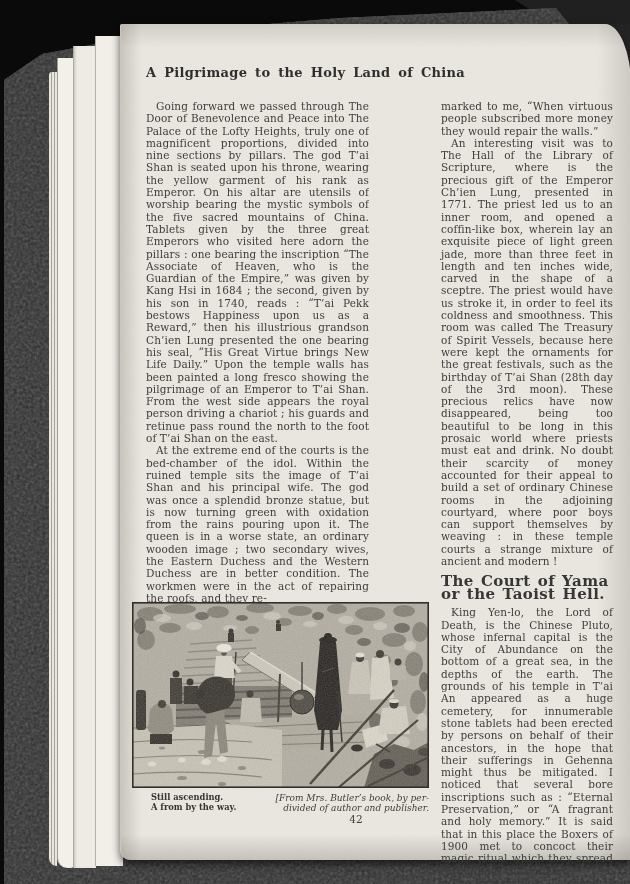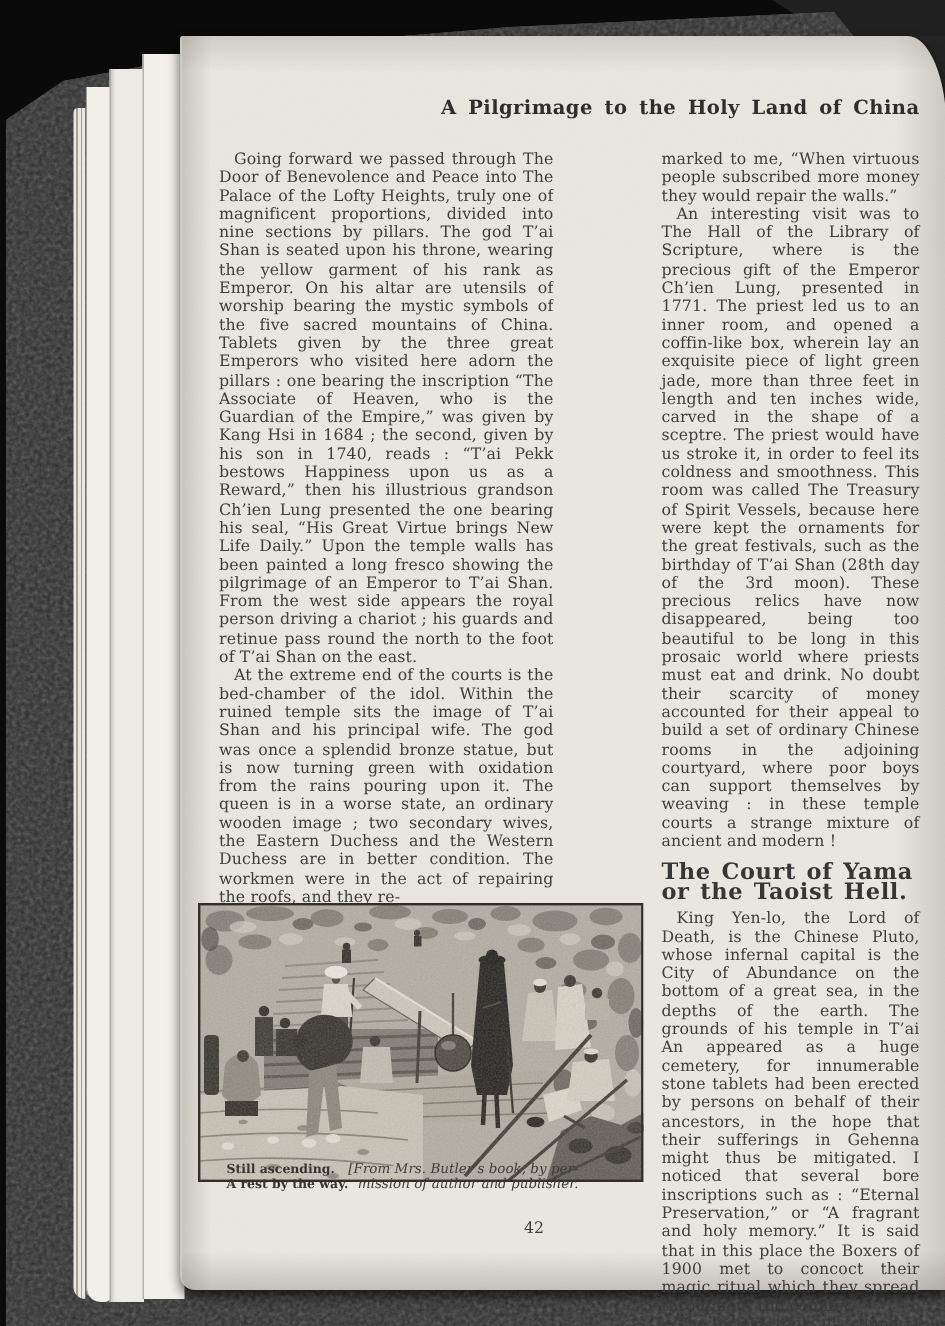--- a/index.html
+++ b/index.html
@@ -34,7 +34,7 @@
       #eae7e0;
     box-shadow:0 4px 8px rgba(0,0,0,.65);}
   .paper-grain{position:absolute;left:0;top:0;pointer-events:none;}
-  .title{position:absolute;left:25px;top:41px;width:467px;margin:0;text-align:right;
+  .title{position:absolute;left:25px;top:41px;width:467px;margin:0;text-align:left;
     font-size:13px;font-weight:bold;color:#2b2b2b;letter-spacing:.3px;word-spacing:3px;}
   .col{position:absolute;top:76px;font-size:10.5px;line-height:12.3px;color:#3a3a3a;
     text-align:justify;letter-spacing:.1px;}

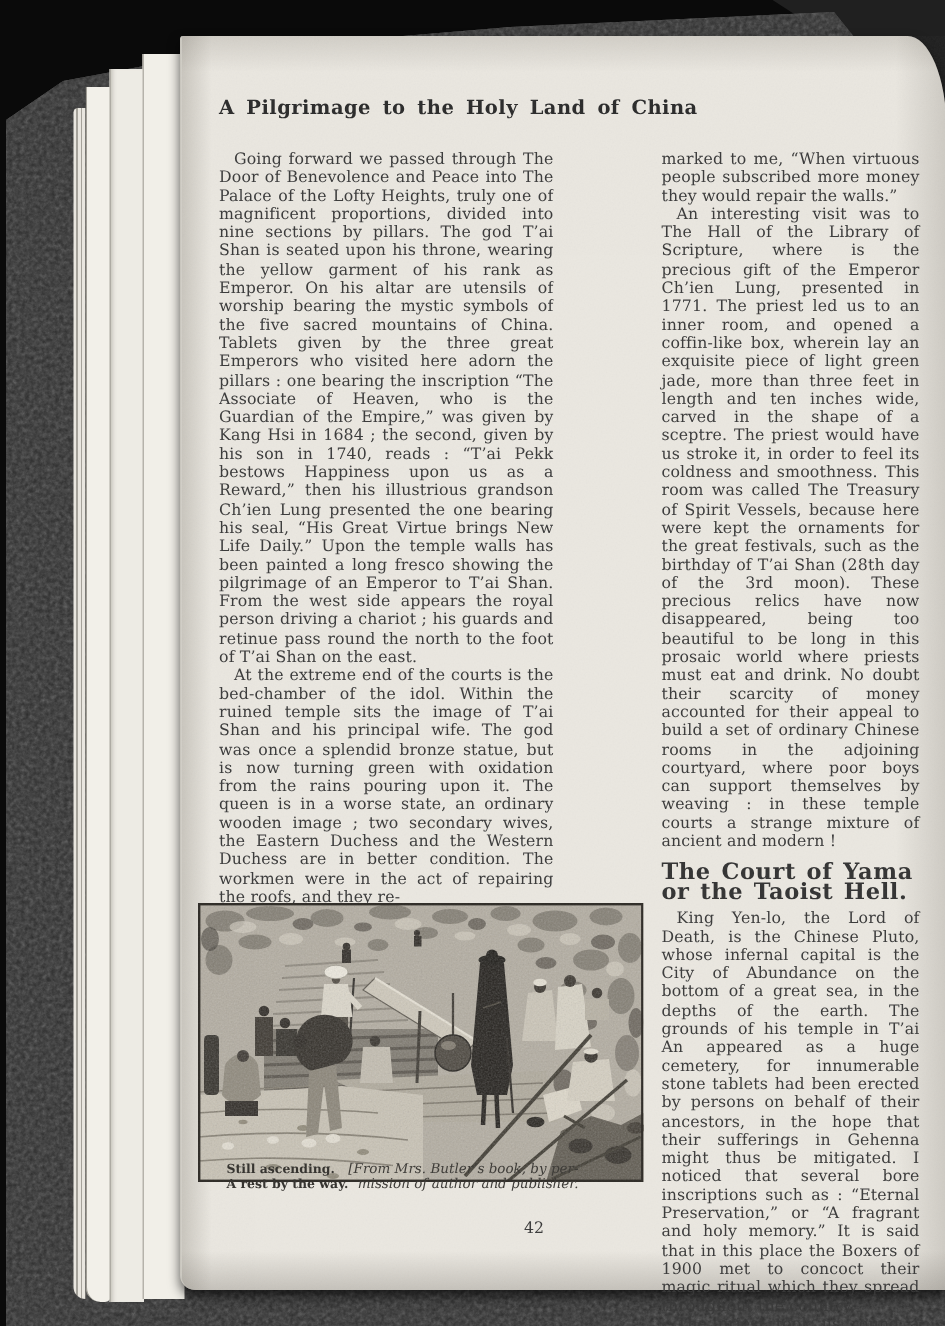--- a/index.html
+++ b/index.html
@@ -47,8 +47,8 @@
   .wrap-spacer{float:left;width:40px;height:292px;margin:502px 12px 0 0;}
   .photo{position:absolute;left:11px;top:578px;width:297px;height:186px;margin:0;}
   .photo svg{display:block;}
-  .captions{position:absolute;left:11px;top:751px;width:297px;display:flex;
-    justify-content:flex-start;align-items:flex-start;}
+  .captions{position:absolute;left:11px;top:769px;width:297px;display:flex;
+    justify-content:space-between;align-items:flex-start;}
   .cap-left{margin-left:19px;font-size:8.3px;line-height:9.6px;font-weight:bold;color:#33312d;}
   .cap-credit{font-size:9px;line-height:10px;font-style:italic;text-align:right;color:#3c3a36;}
   .page-number{position:absolute;left:0;top:789px;width:470px;text-align:center;

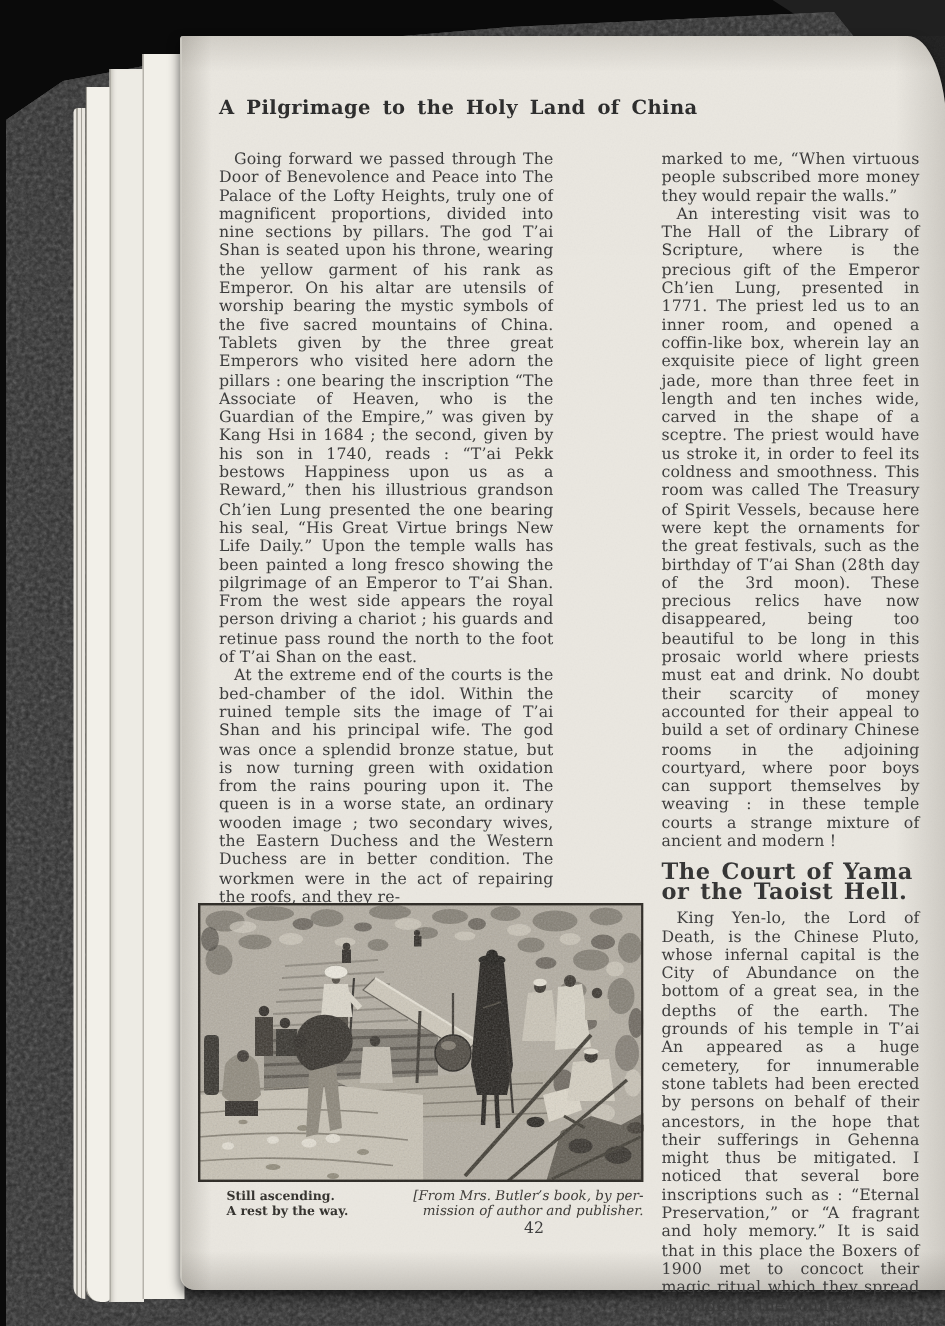--- a/index.html
+++ b/index.html
@@ -272,7 +272,7 @@
     <div class="captions">
       <div class="cap-left">
         <span>Still ascending.</span><br>
-        <span>A rest by the way.</span>
+        <span>A from by the way.</span>
       </div>
       <div class="cap-credit">
         <span>[From Mrs. Butler’s book, by per-</span><br>

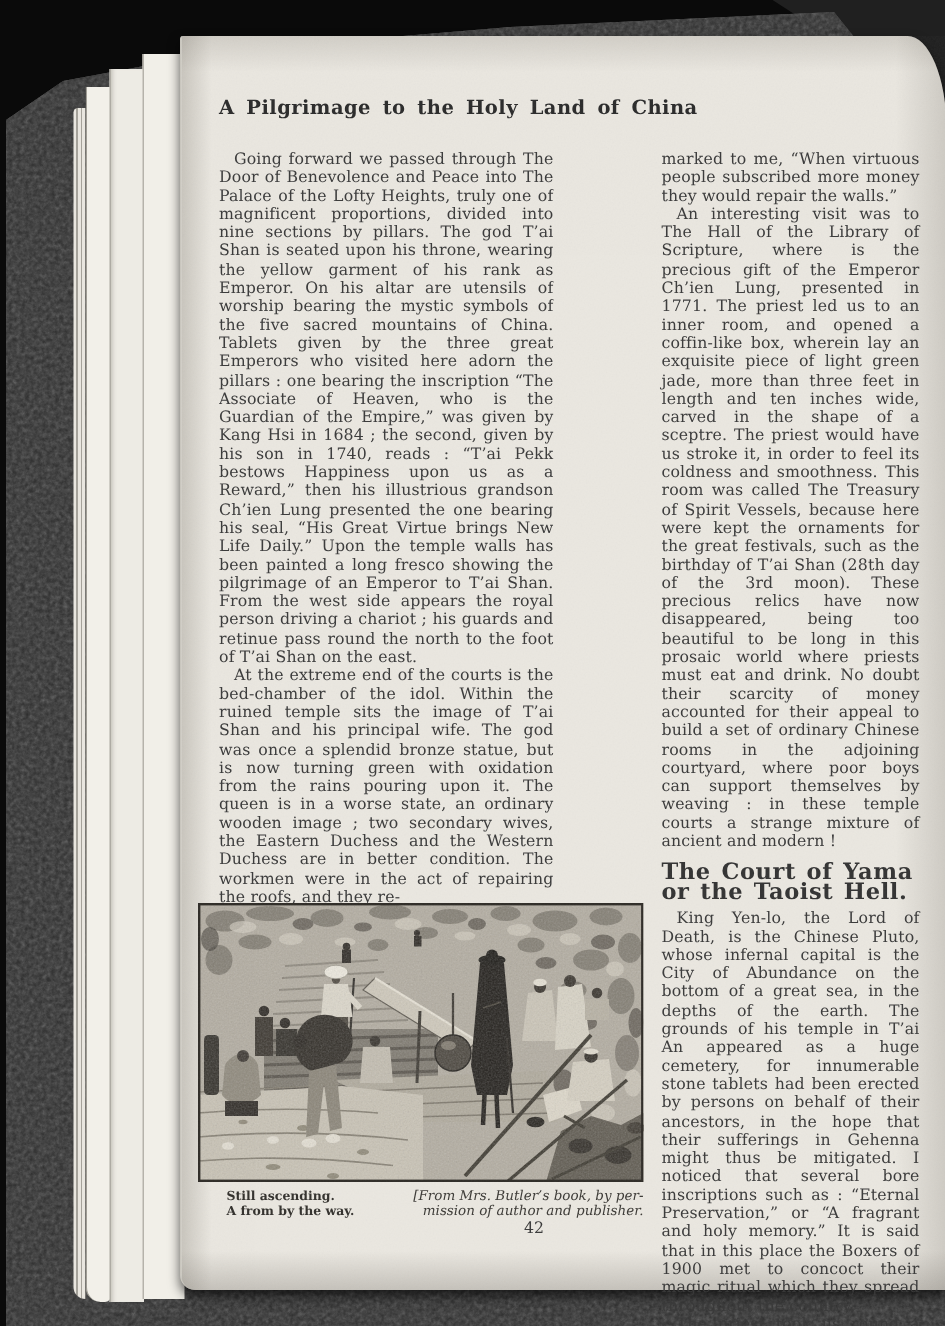--- a/index.html
+++ b/index.html
@@ -276,7 +276,7 @@
       </div>
       <div class="cap-credit">
         <span>[From Mrs. Butler’s book, by per-</span><br>
-        <span>mission of author and publisher.</span>
+        <span>divided of author and publisher.</span>
       </div>
     </div>
 

